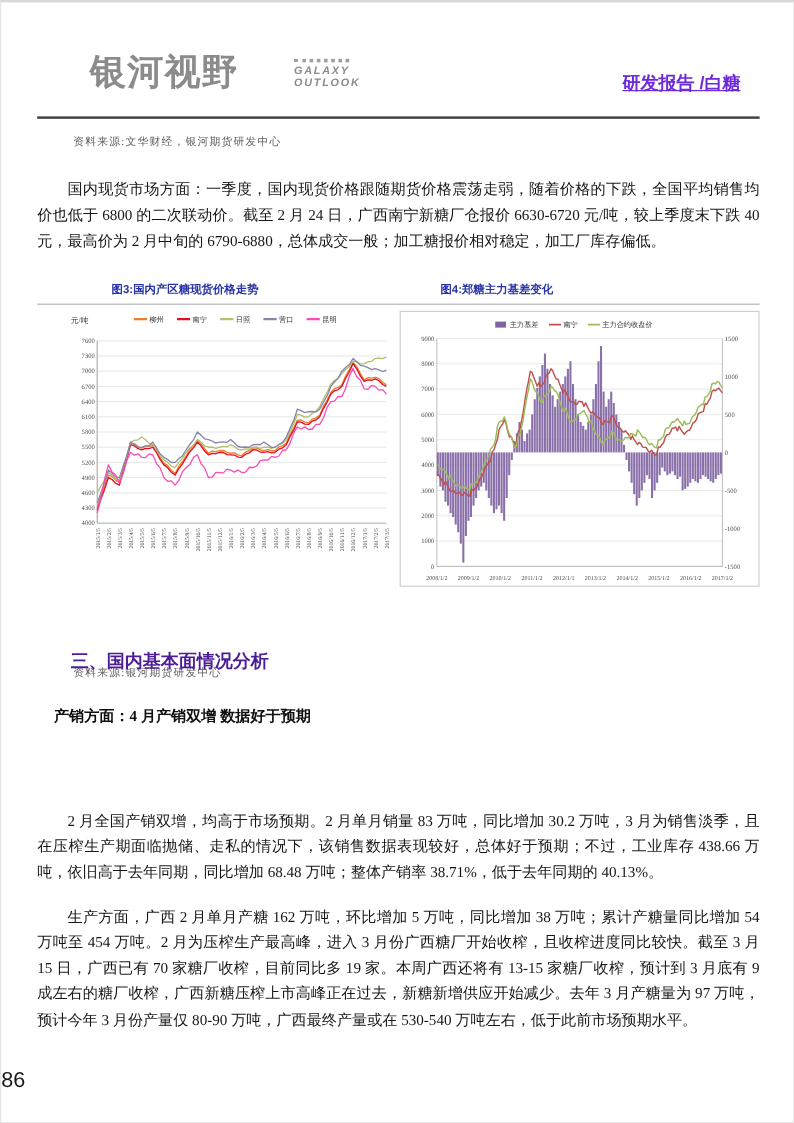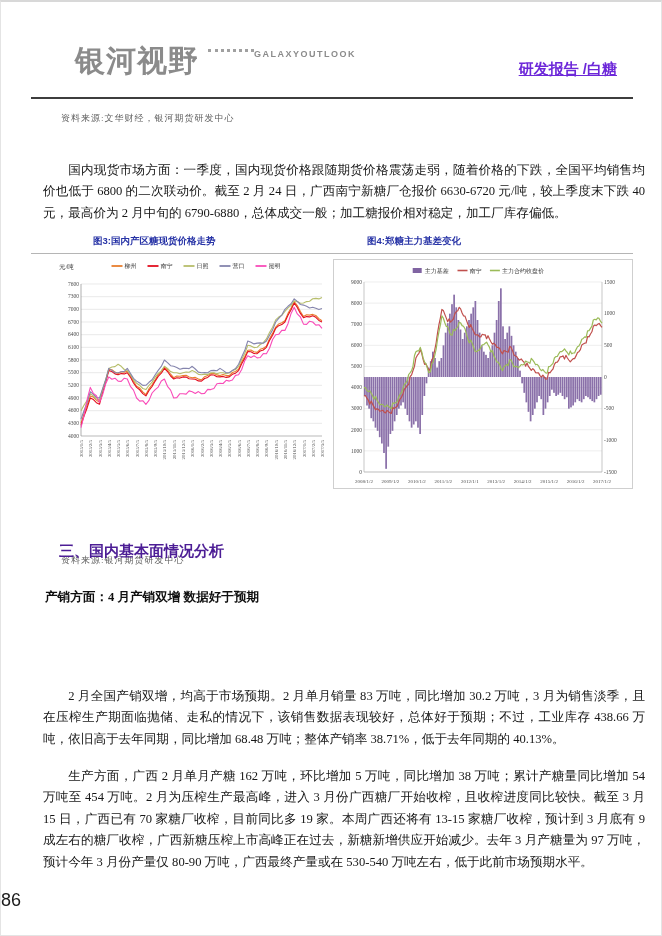--- a/index.html
+++ b/index.html
@@ -10,7 +10,7 @@
   }
   .page{position:absolute;inset:0;border:1px solid #e4e4e4;border-top:2px solid #d8d8d8;background:#fff;}
   
-  .hdr-logo{position:absolute;top:44px;left:74px;display:flex;align-items:flex-start;}
+  .hdr-logo{position:absolute;top:44px;left:74px;display:flex;align-items:flex-start;gap:26px;}
   .logo-cn{font-family:"Liberation Sans","DejaVu Sans",sans-serif;font-weight:bold;
     font-size:30px;line-height:1;color:#8b8b8b;letter-spacing:1px;}
   .logo-en{display:flex;margin-left:9px;margin-top:3px;}

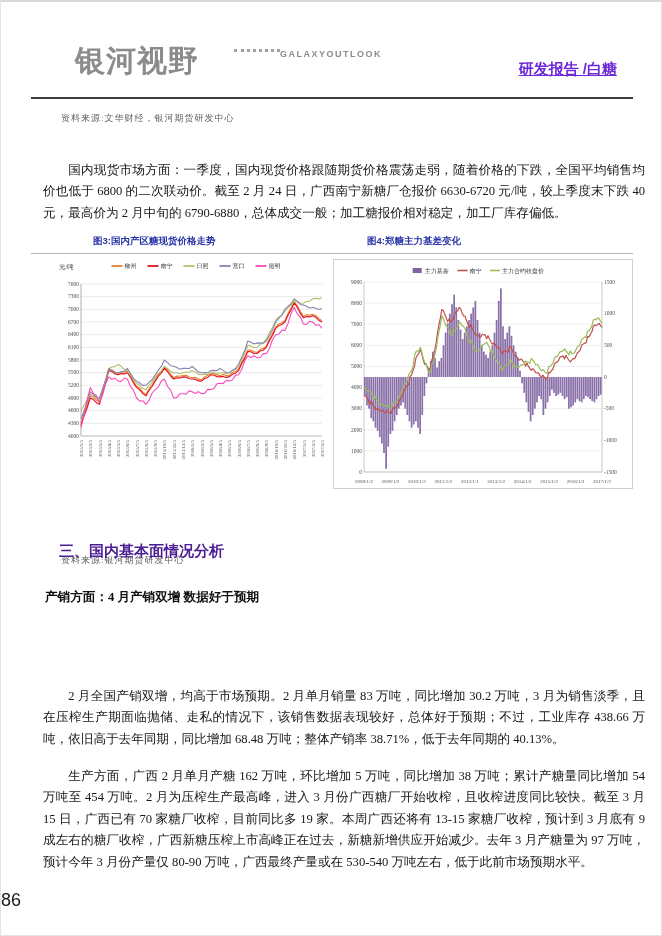--- a/index.html
+++ b/index.html
@@ -13,7 +13,7 @@
   .hdr-logo{position:absolute;top:44px;left:74px;display:flex;align-items:flex-start;gap:26px;}
   .logo-cn{font-family:"Liberation Sans","DejaVu Sans",sans-serif;font-weight:bold;
     font-size:30px;line-height:1;color:#8b8b8b;letter-spacing:1px;}
-  .logo-en{display:flex;margin-left:9px;margin-top:3px;}
+  .logo-en{display:flex;flex-direction:column;margin-left:20px;margin-top:3px;font-style:italic;}
   .logo-dots{width:46px;border-top:3px dotted #a0a0a0;margin-bottom:2px;}
   .logo-en span{font-family:"Liberation Sans","DejaVu Sans",sans-serif;font-weight:bold;
     font-size:9px;line-height:1.15;color:#8b8b8b;letter-spacing:1.5px;}

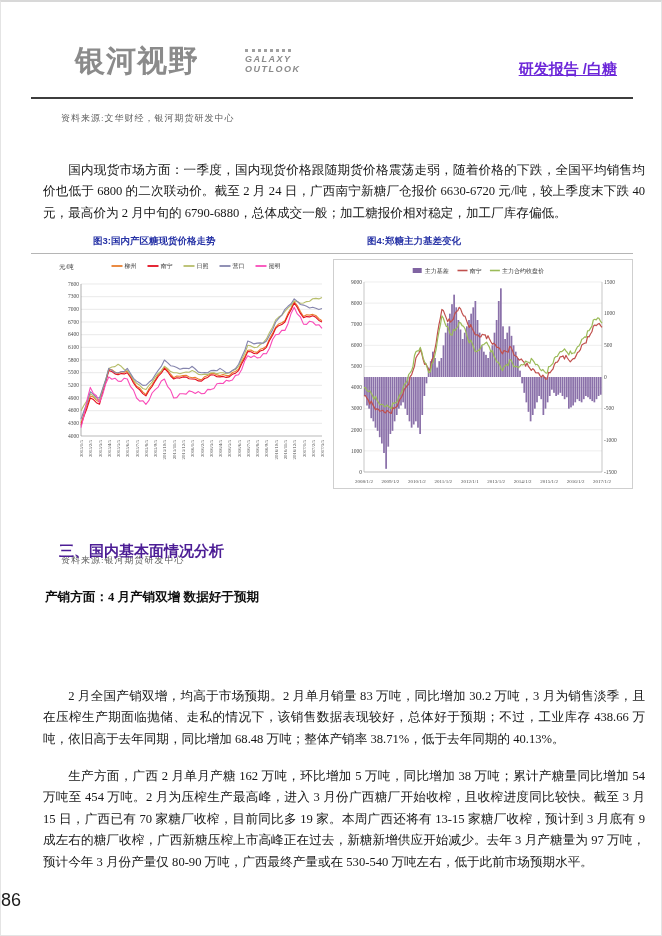--- a/index.html
+++ b/index.html
@@ -25,7 +25,7 @@
   .src-note.top{top:110px;left:60px;}
   .src-note.mid{top:508px;left:60px;margin-top:44px;}
   
-  .para{position:absolute;left:30px;width:602px;margin:12px;font-size:12.6px;line-height:21.4px;
+  .para{position:absolute;left:30px;width:602px;margin:0;font-size:12.6px;line-height:21.4px;
     color:#161616;text-align:justify;text-indent:2em;}
   .p1{top:146px;}
   .p2{top:614px;}

